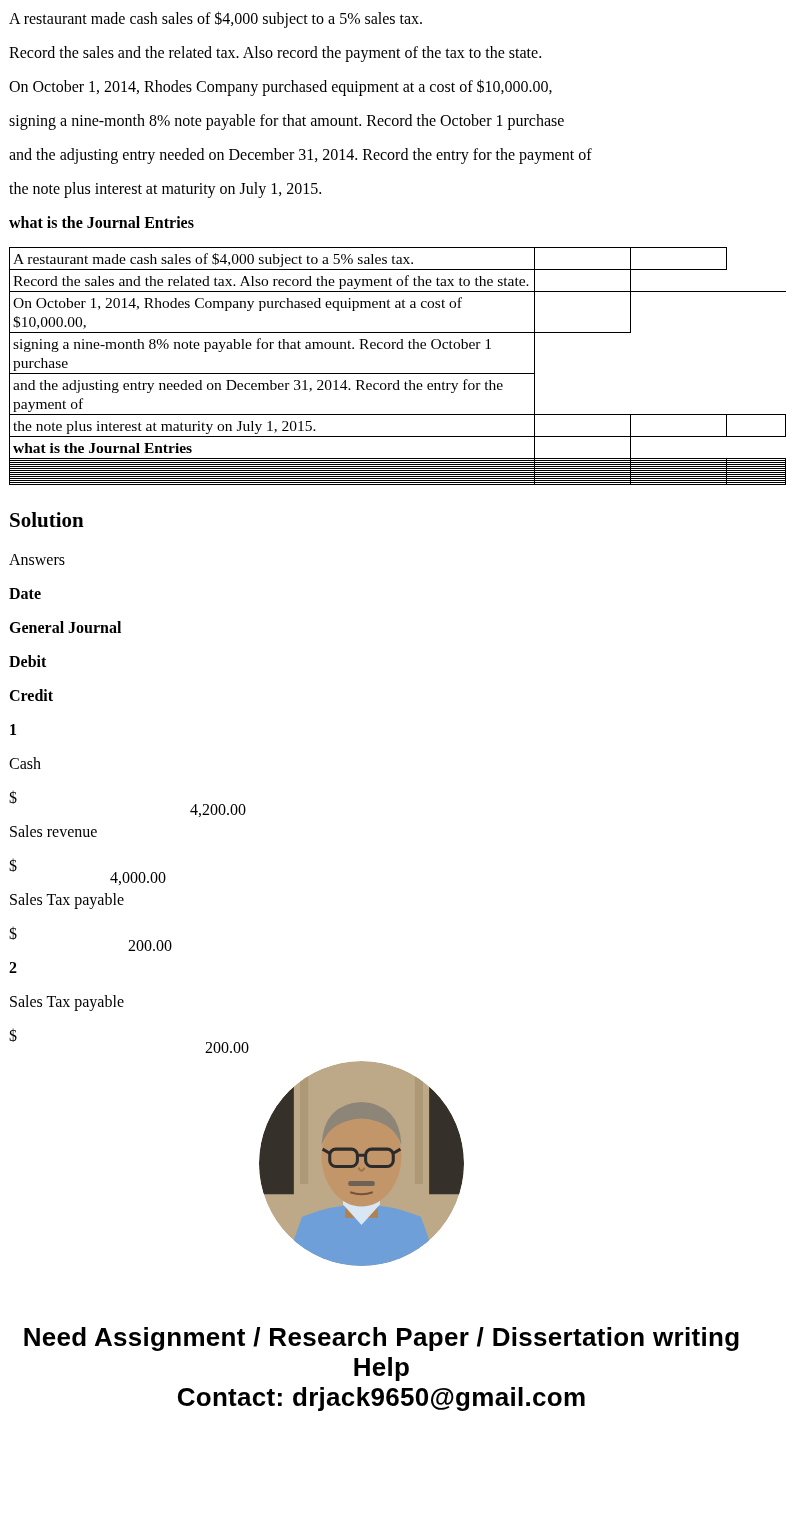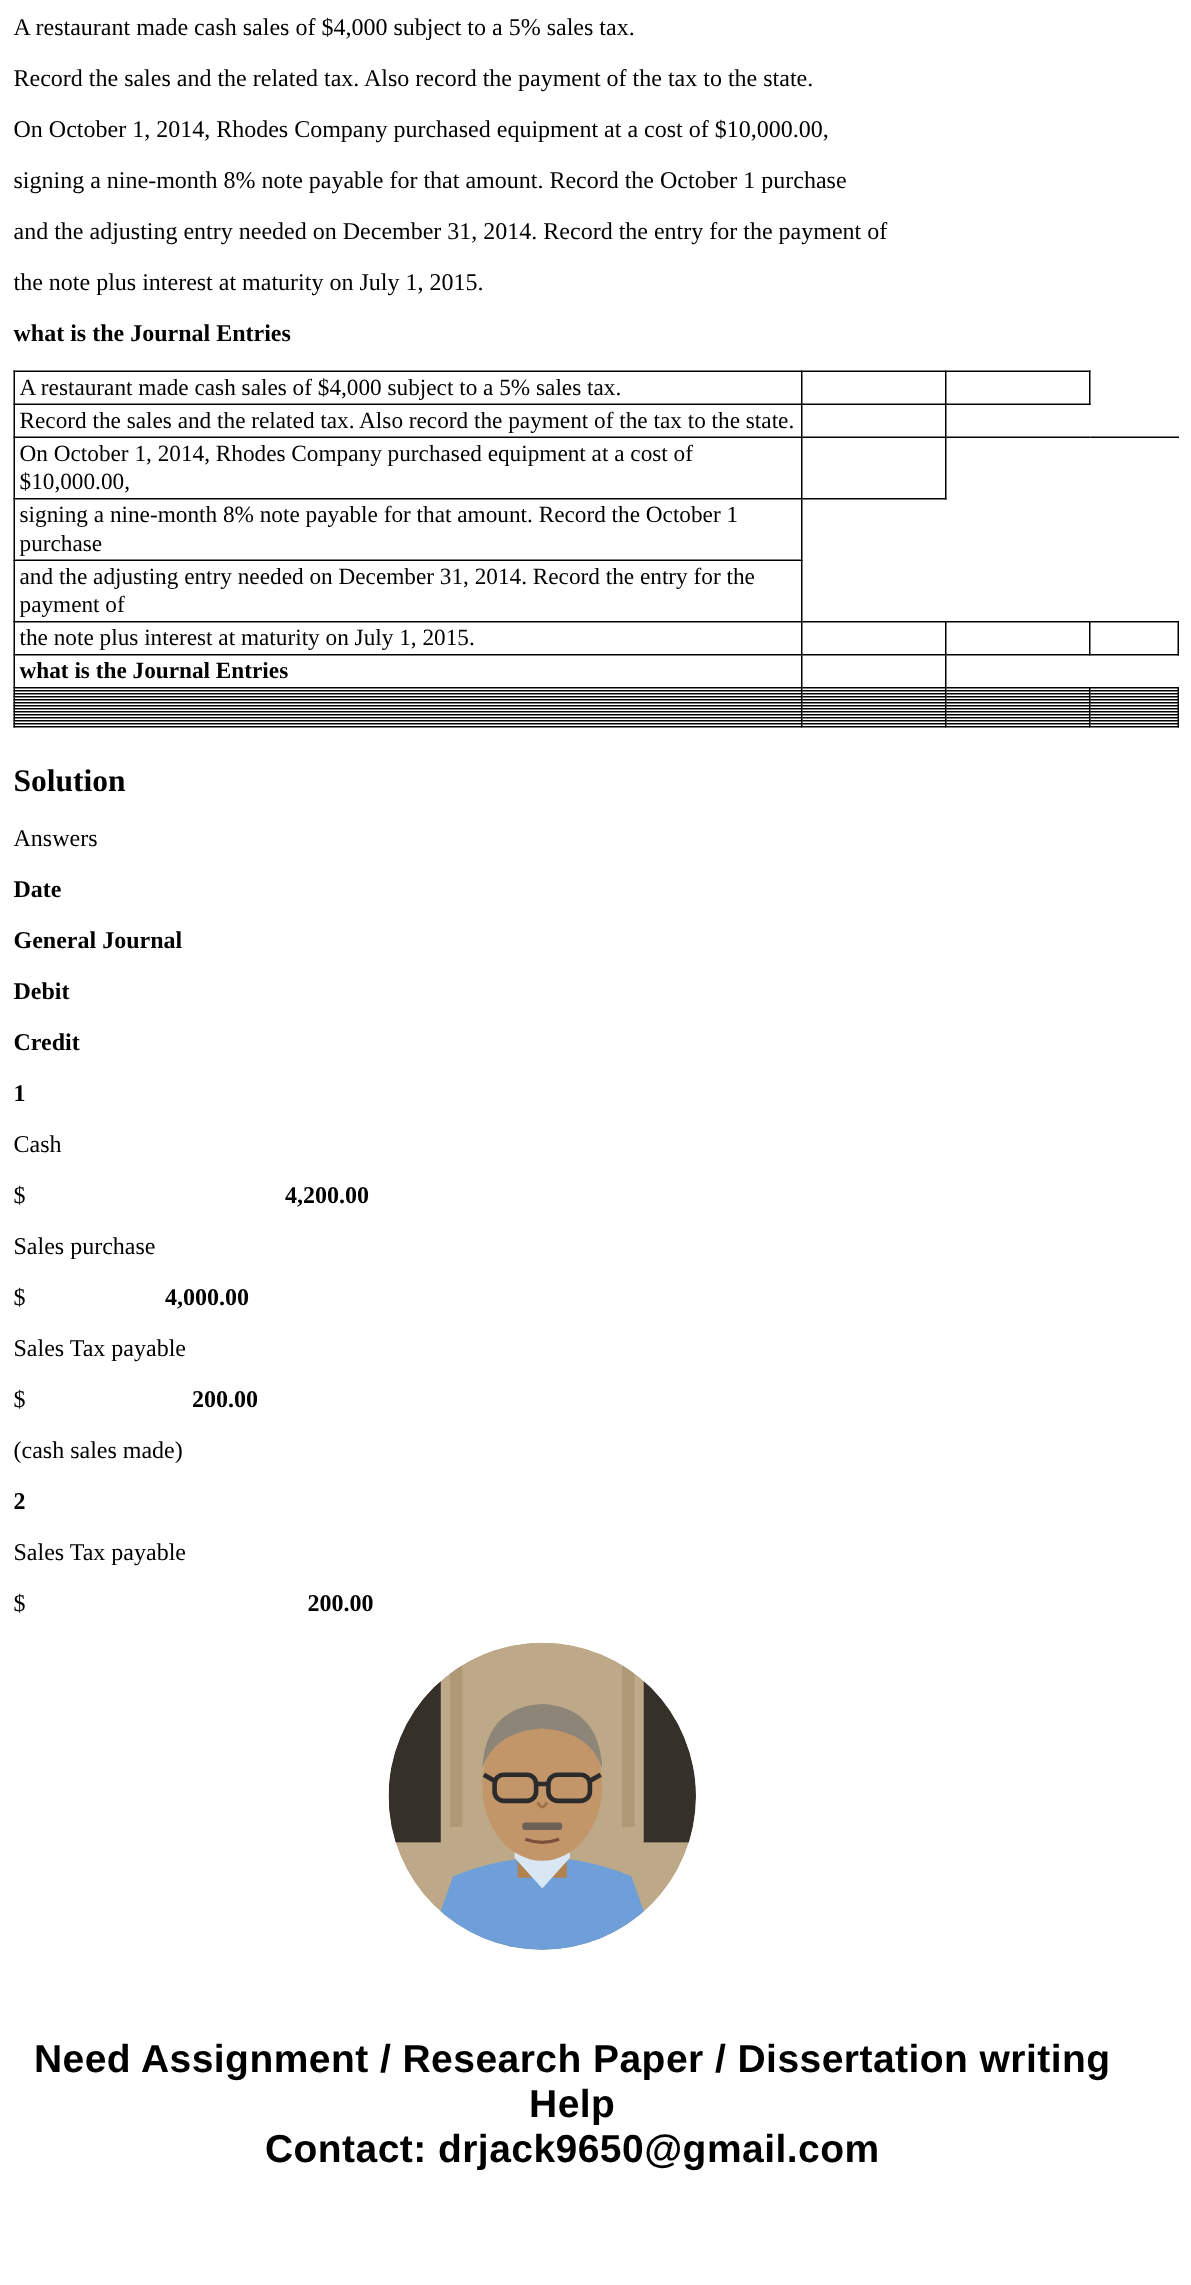--- a/index.html
+++ b/index.html
@@ -54,7 +54,7 @@
     line-height: 22px;
   }
   p.money { position: relative; }
-  p.money .amount { position: absolute; top: 0; font-weight: bold; }
+  p.money .amount { position: absolute; top: 12px; }
   .a1 { left: 181px; }
   .a2 { left: 101px; text-align: right; }
   .a3 { left: 119px; }

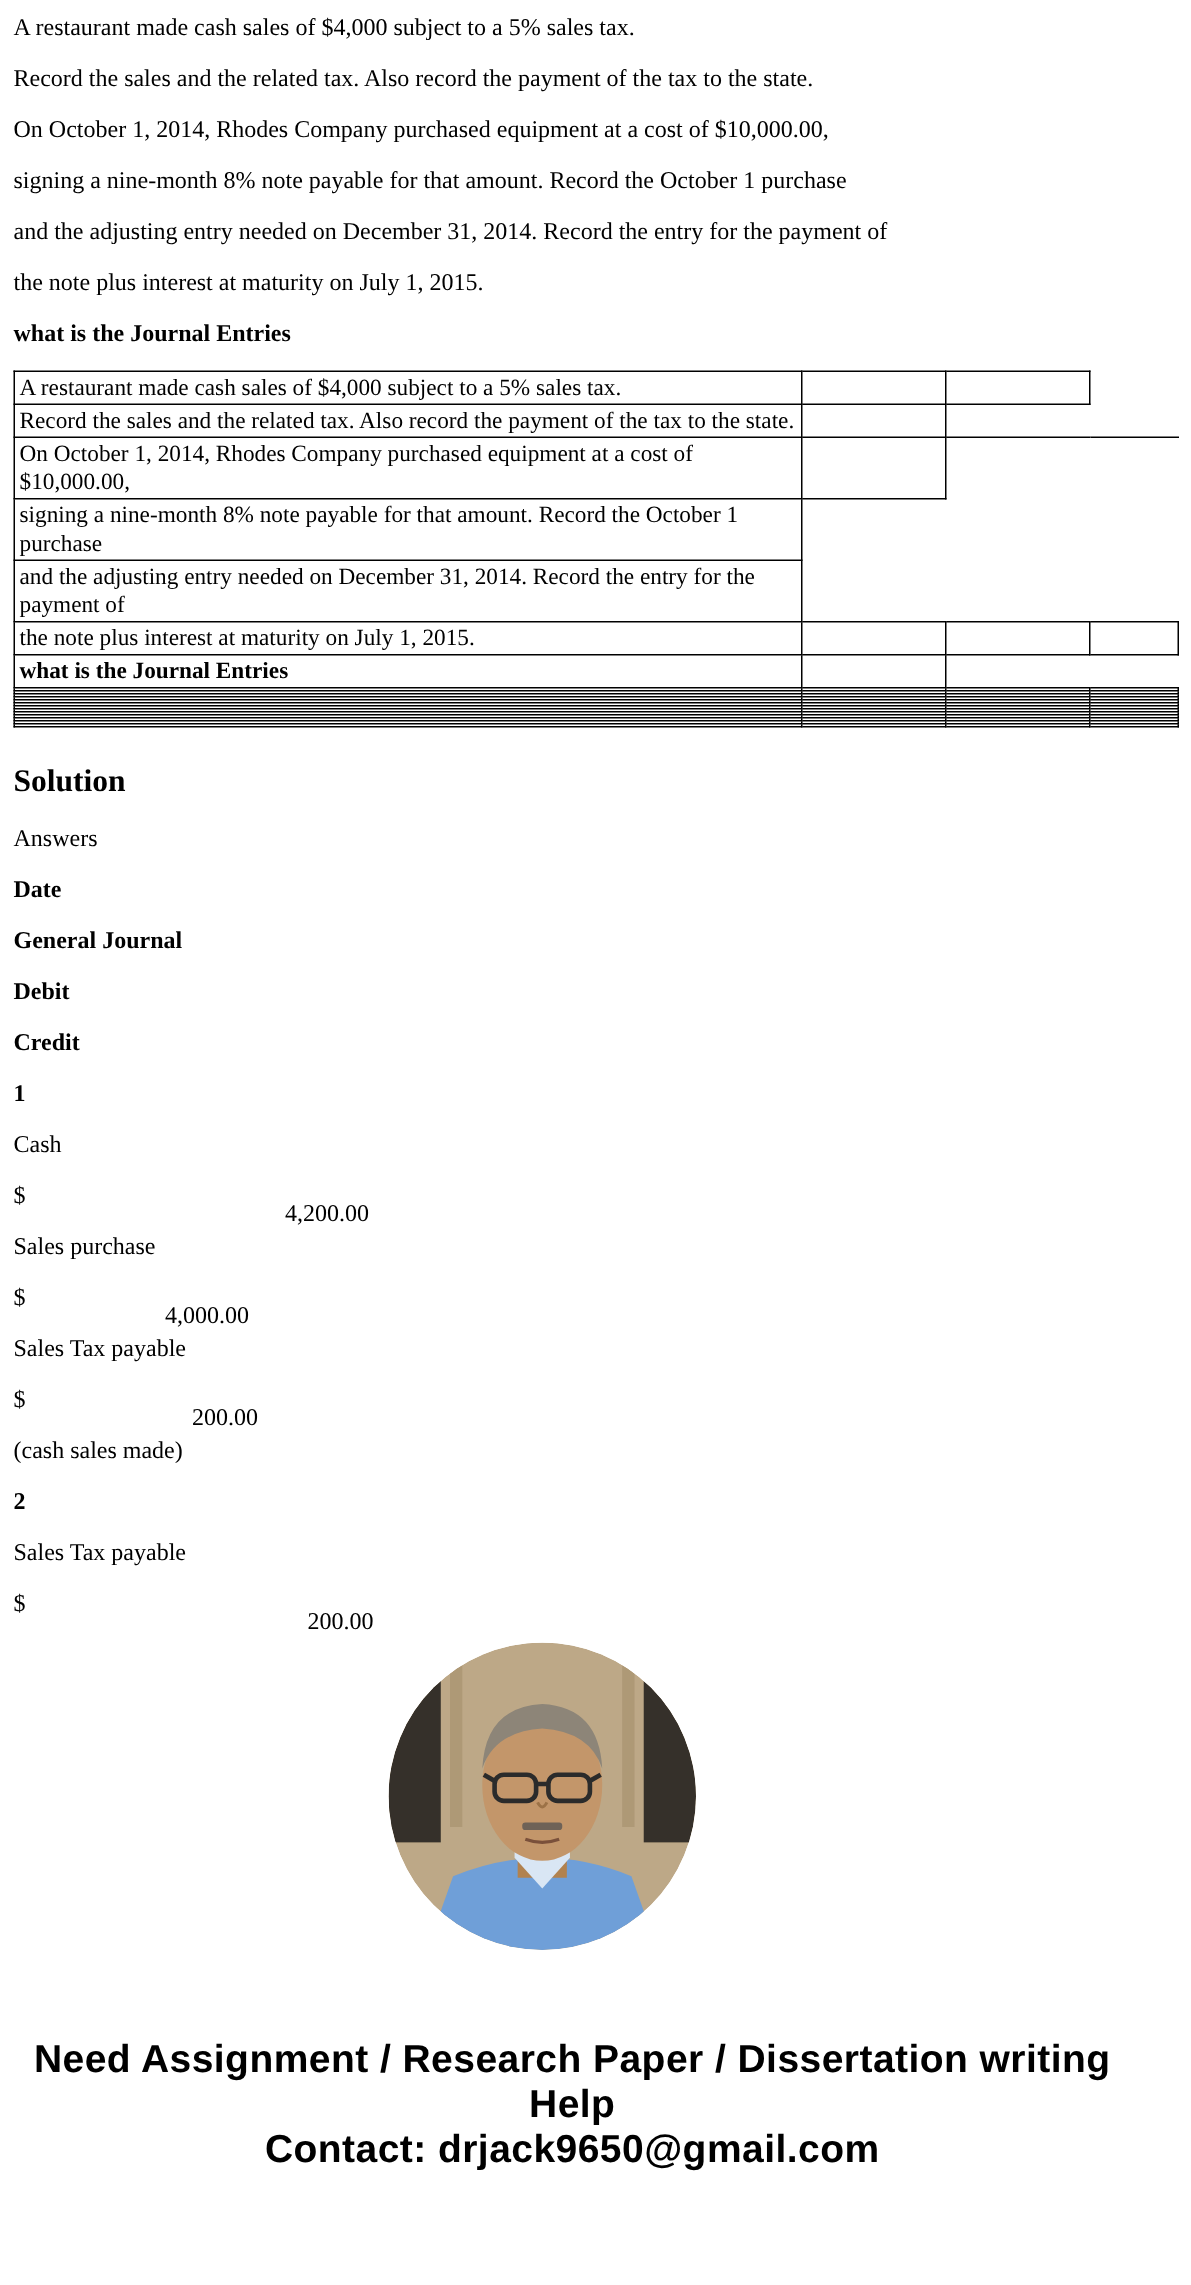--- a/index.html
+++ b/index.html
@@ -242,7 +242,7 @@
     <span class="amount a1">4,200.00</span>
   </p>
 
-  <p class="line">Sales purchase</p>
+  <p class="line">Sales revenue</p>
   <p class="line money">
     <span>$</span>
     <span class="amount a2">4,000.00</span>

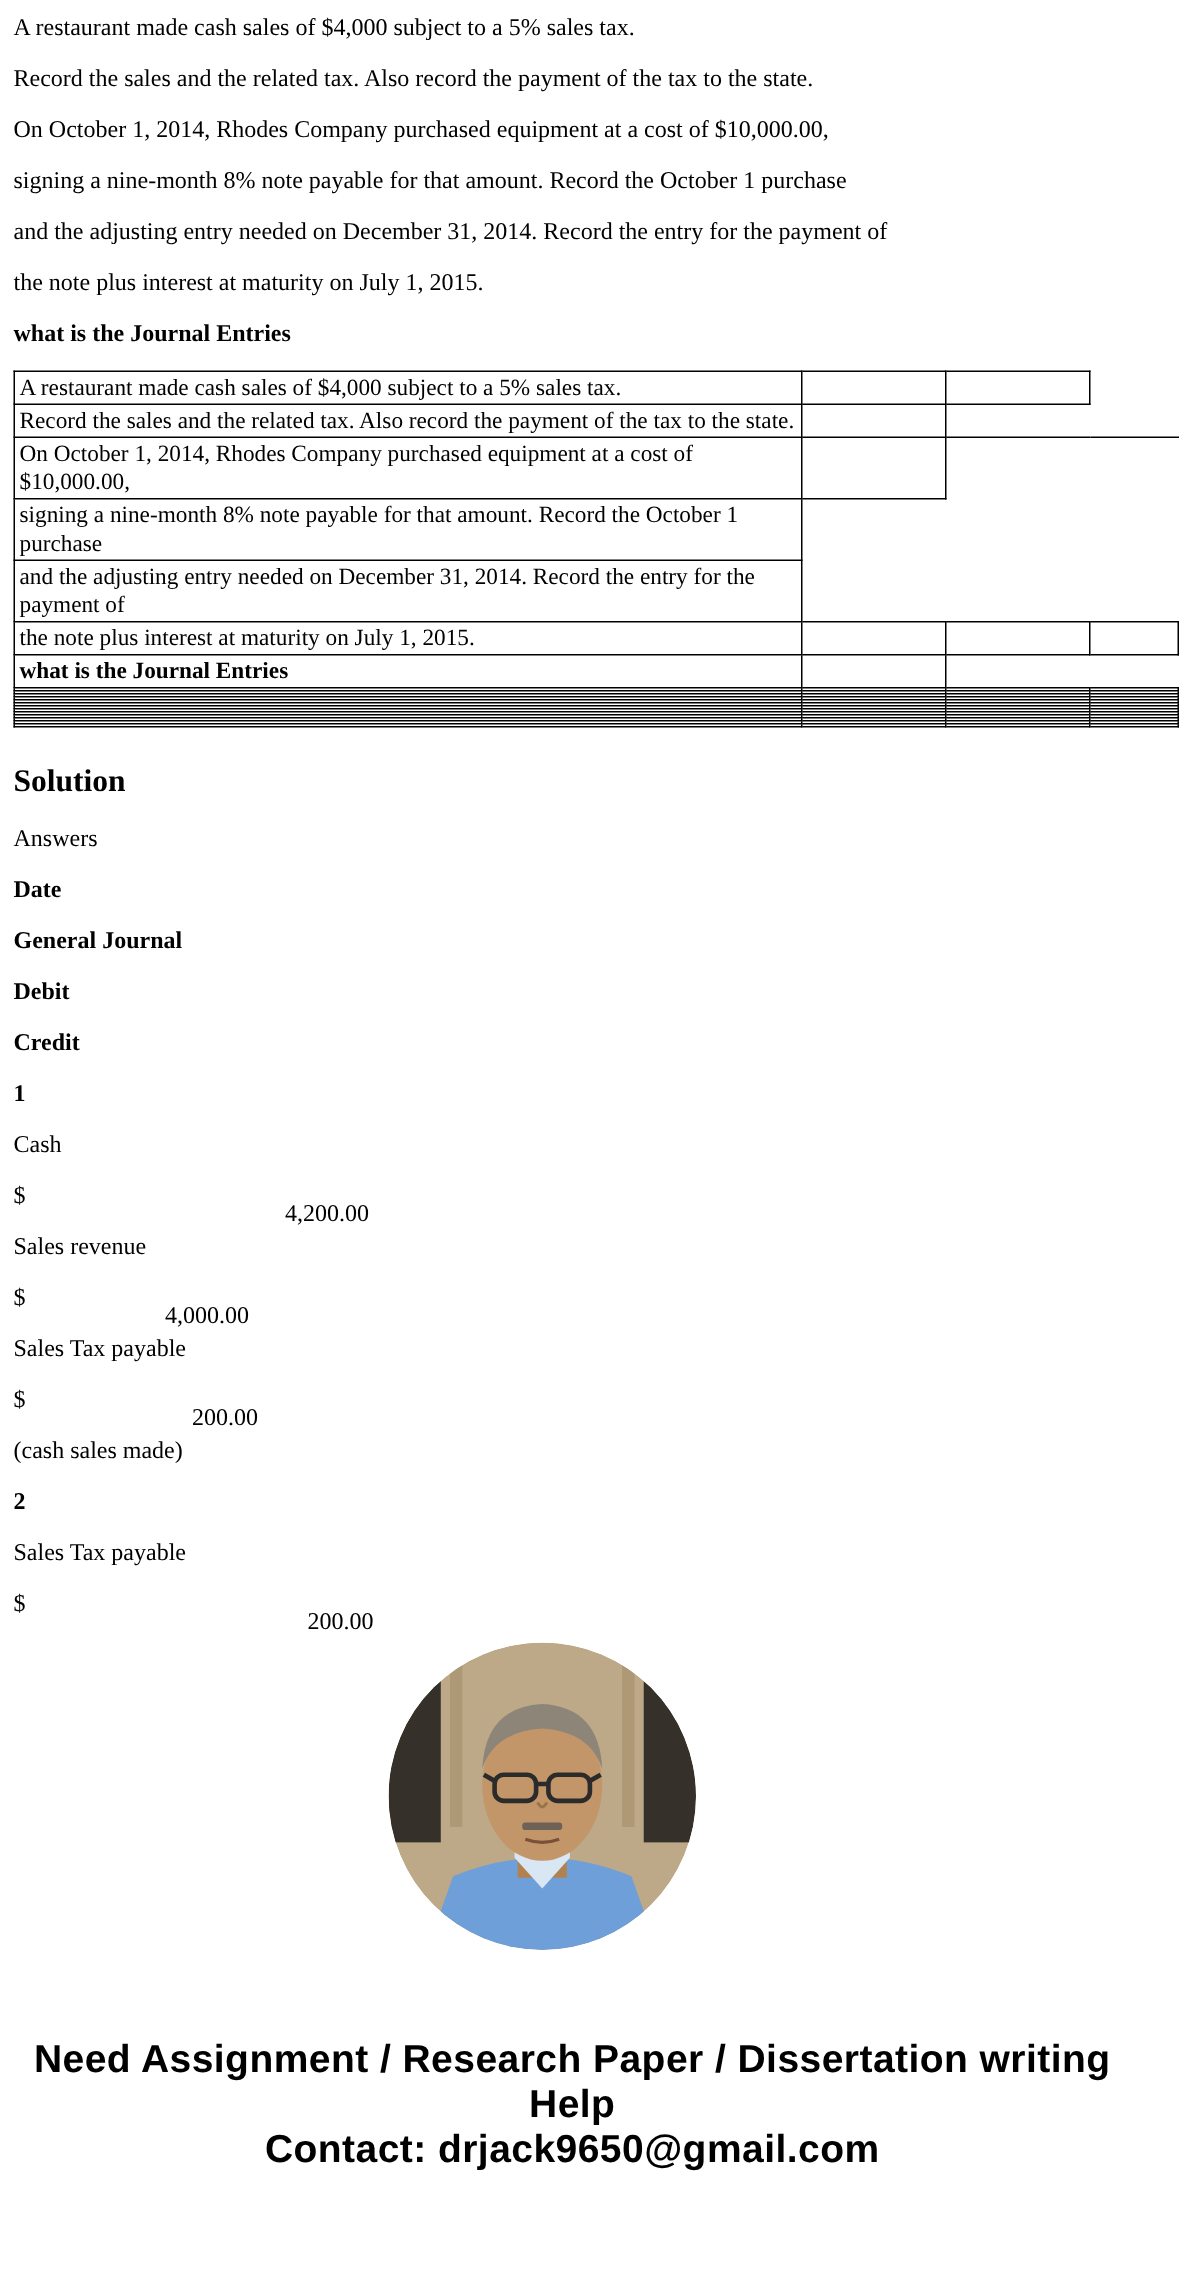--- a/index.html
+++ b/index.html
@@ -254,7 +254,6 @@
     <span class="amount a3">200.00</span>
   </p>
 
-  <p class="line">(cash sales made)</p>
 
   <p class="line bold">2</p>
 

